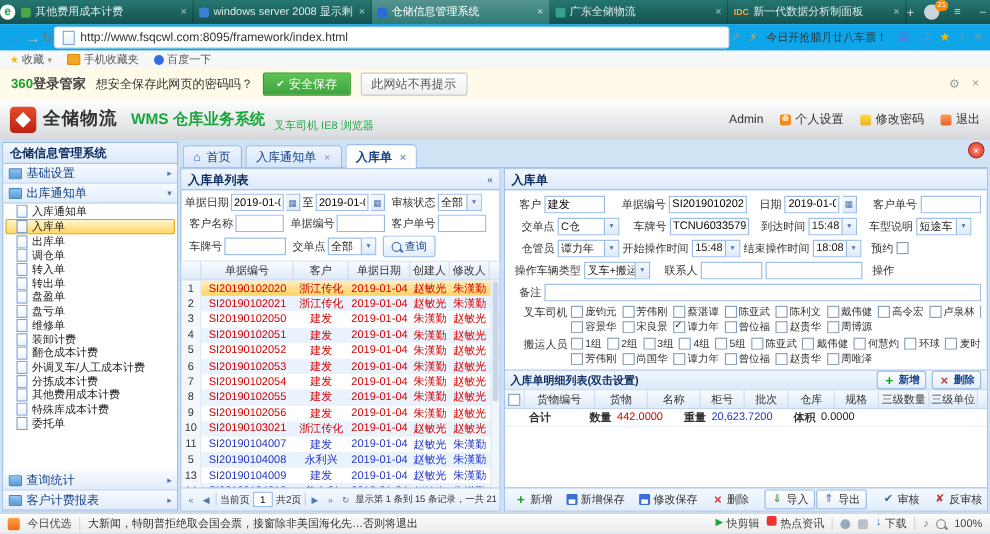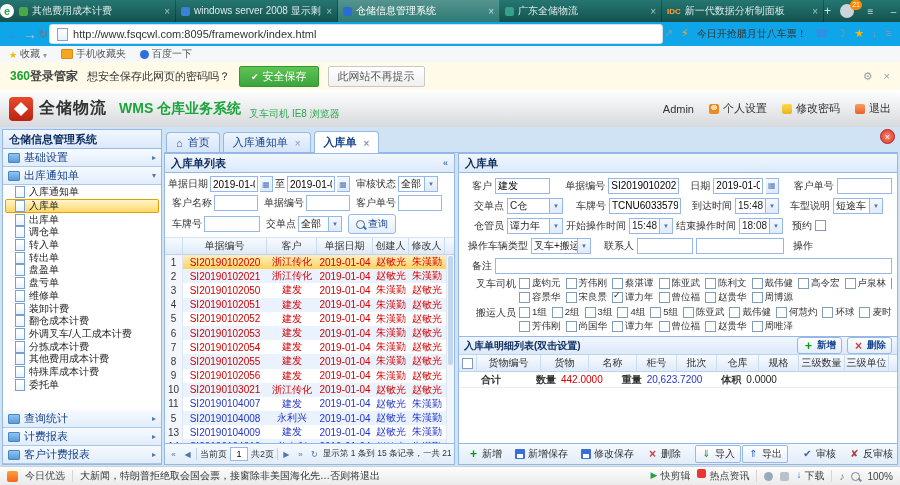--- a/index.html
+++ b/index.html
@@ -443,11 +443,6 @@
         </div>
         <div class="acc-h" data-interactable="true">
           <span class="i-folder" data-interactable="false"></span>
-          <span data-interactable="false">计费报表</span>
-          <span class="acc-arrow" data-interactable="false"></span>
-        </div>
-        <div class="acc-h" data-interactable="true">
-          <span class="i-folder" data-interactable="false"></span>
           <span data-interactable="false">客户计费报表</span>
           <span class="acc-arrow" data-interactable="false"></span>
         </div>

